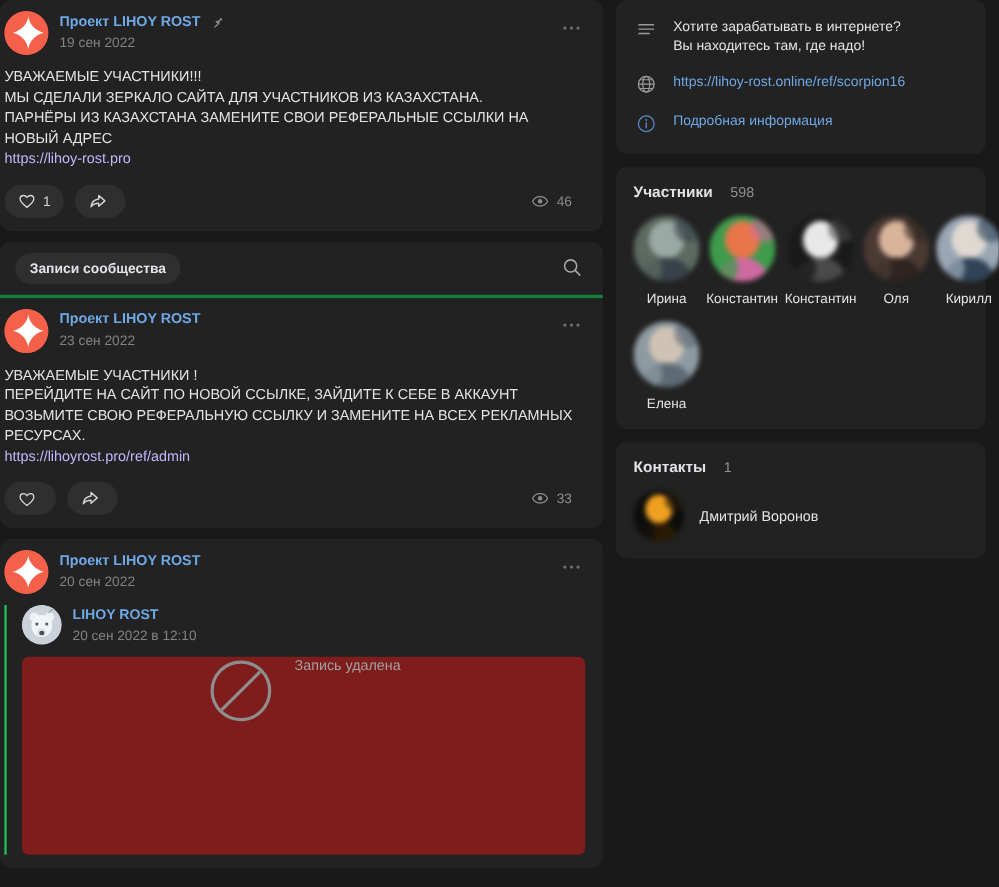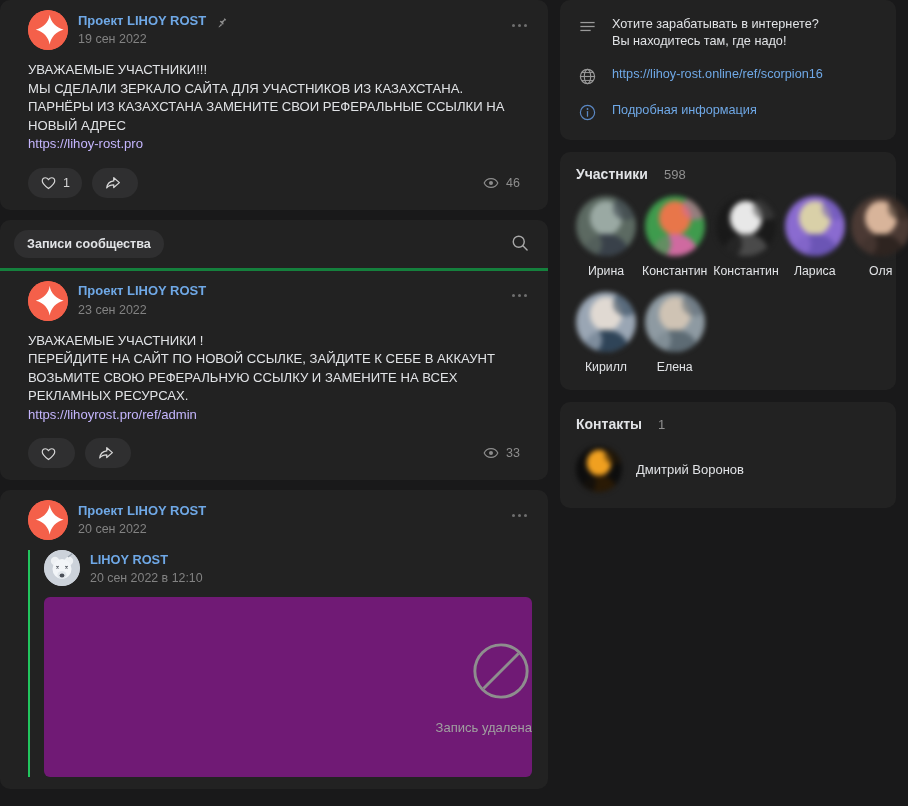--- a/index.html
+++ b/index.html
@@ -21,7 +21,7 @@
   .card.left { margin-left: 0; width: 548px; }
 
   
-  .post { padding: 10px 16px 12px 28px; }
+  .post { padding: 10px 16px 12px 4px; }
   .post-head { display: flex; align-items: flex-start; gap: 10px; position: relative; }
   .avatar {
     width: 40px; height: 40px; border-radius: 50%;

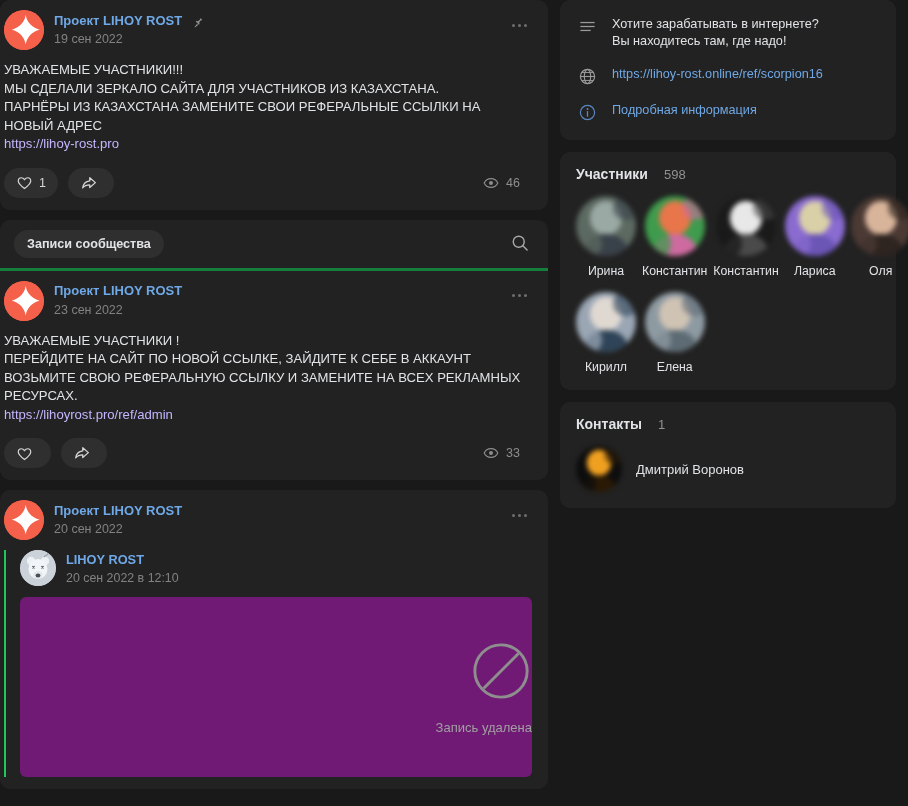--- a/index.html
+++ b/index.html
@@ -350,18 +350,6 @@
           <div class="member">
             <div class="m-ava">
               <svg class="grad" viewBox="0 0 60 60" preserveAspectRatio="none">
-                <rect width="60" height="60" fill="#8a6bd0"></rect>
-                <ellipse cx="30" cy="22" rx="16" ry="17" fill="#d9d0a8"></ellipse>
-                <ellipse cx="30" cy="56" rx="22" ry="18" fill="#6b55b5"></ellipse>
-                <ellipse cx="12" cy="48" rx="14" ry="14" fill="#8a6bd0" opacity="0.75"></ellipse>
-                <ellipse cx="50" cy="12" rx="13" ry="12" fill="#6b55b5" opacity="0.6"></ellipse>
-              </svg>
-            </div>
-            <div class="m-name">Лариса</div>
-          </div>
-          <div class="member">
-            <div class="m-ava">
-              <svg class="grad" viewBox="0 0 60 60" preserveAspectRatio="none">
                 <rect width="60" height="60" fill="#4b3a34"></rect>
                 <ellipse cx="30" cy="22" rx="16" ry="17" fill="#d8b49a"></ellipse>
                 <ellipse cx="30" cy="56" rx="22" ry="18" fill="#2e2420"></ellipse>

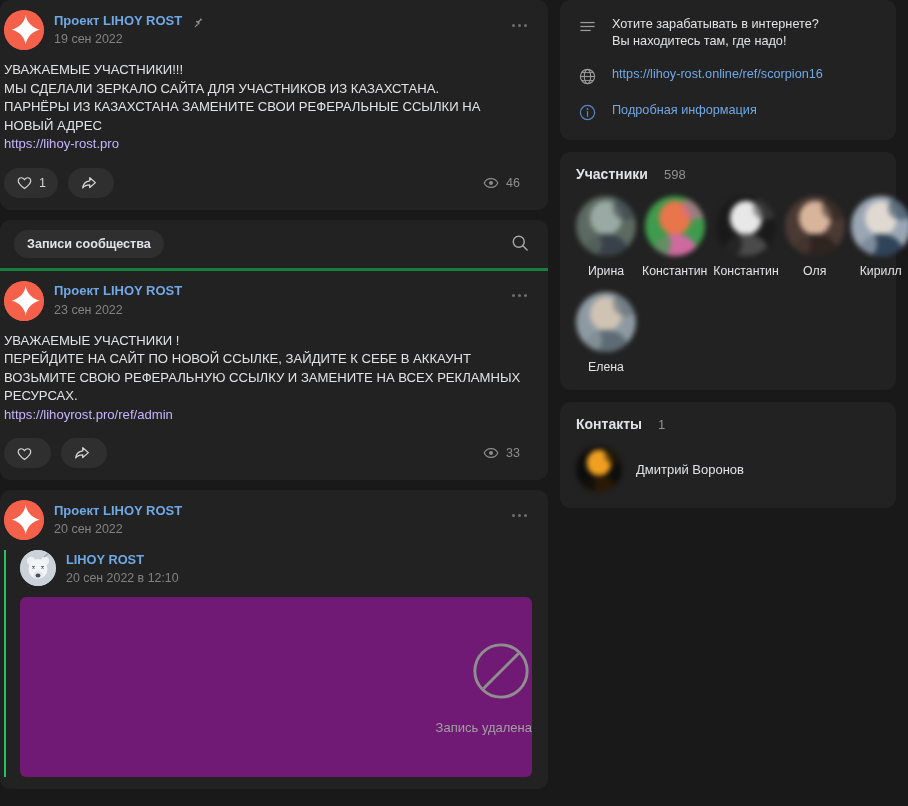--- a/index.html
+++ b/index.html
@@ -76,9 +76,9 @@
   .rp-author { color: #6fa8e6; font-size: 12.8px; font-weight: bold; line-height: 16px; text-decoration: none; }
   .rp-date { color: #828282; font-size: 12.4px; line-height: 17px; margin-top: 2px; }
   .deleted-box {
-    margin-top: 10px; background: #701a75; border-radius: 6px;
-    height: 180px; display: flex; flex-direction: column;
-    align-items: flex-end; justify-content: center; gap: 18px;
+    margin-top: 10px; background: #7f1d1d; border-radius: 6px;
+    height: 180px; display: flex; flex-direction: row;
+    align-items: flex-start; justify-content: center; gap: 18px;
   }
   .deleted-label { color: #a0a0a0; font-size: 13px; }
 

